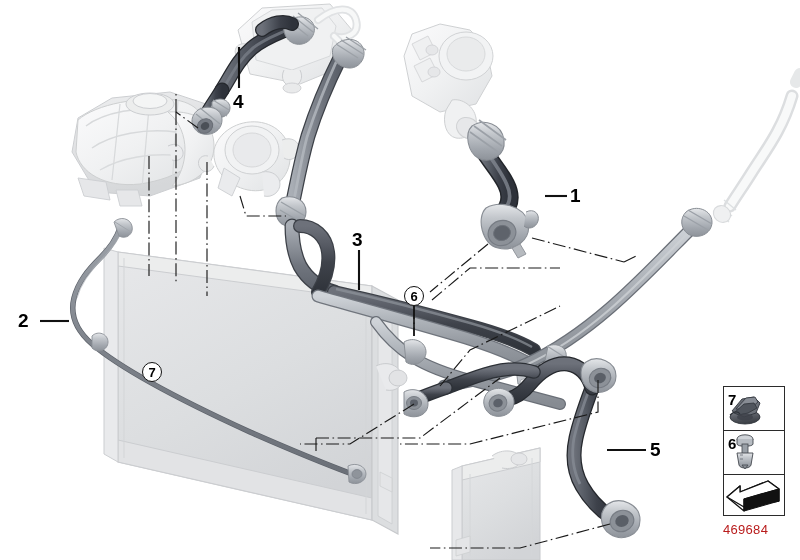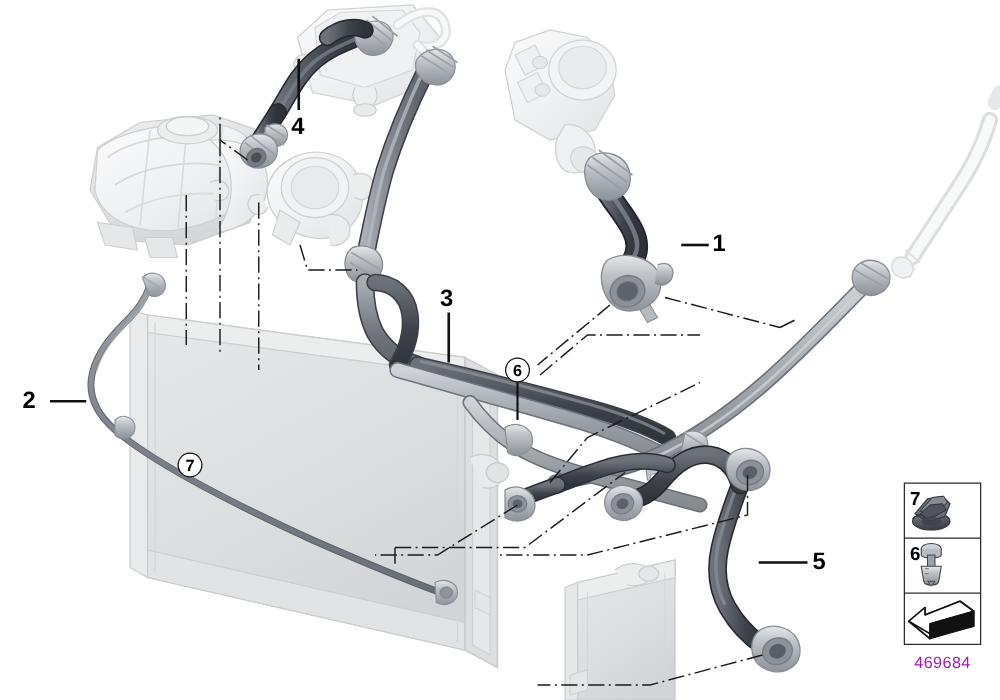--- a/index.html
+++ b/index.html
@@ -63,10 +63,9 @@
     position:absolute;
     left:723px;top:522px;
     width:62px;
-    text-align:center;
     font-family:"Liberation Sans", sans-serif;
     font-size:13px;
-    color:#a21caf;
+    color:#b91c1c;
     letter-spacing:0.3px;
   }
 </style>

